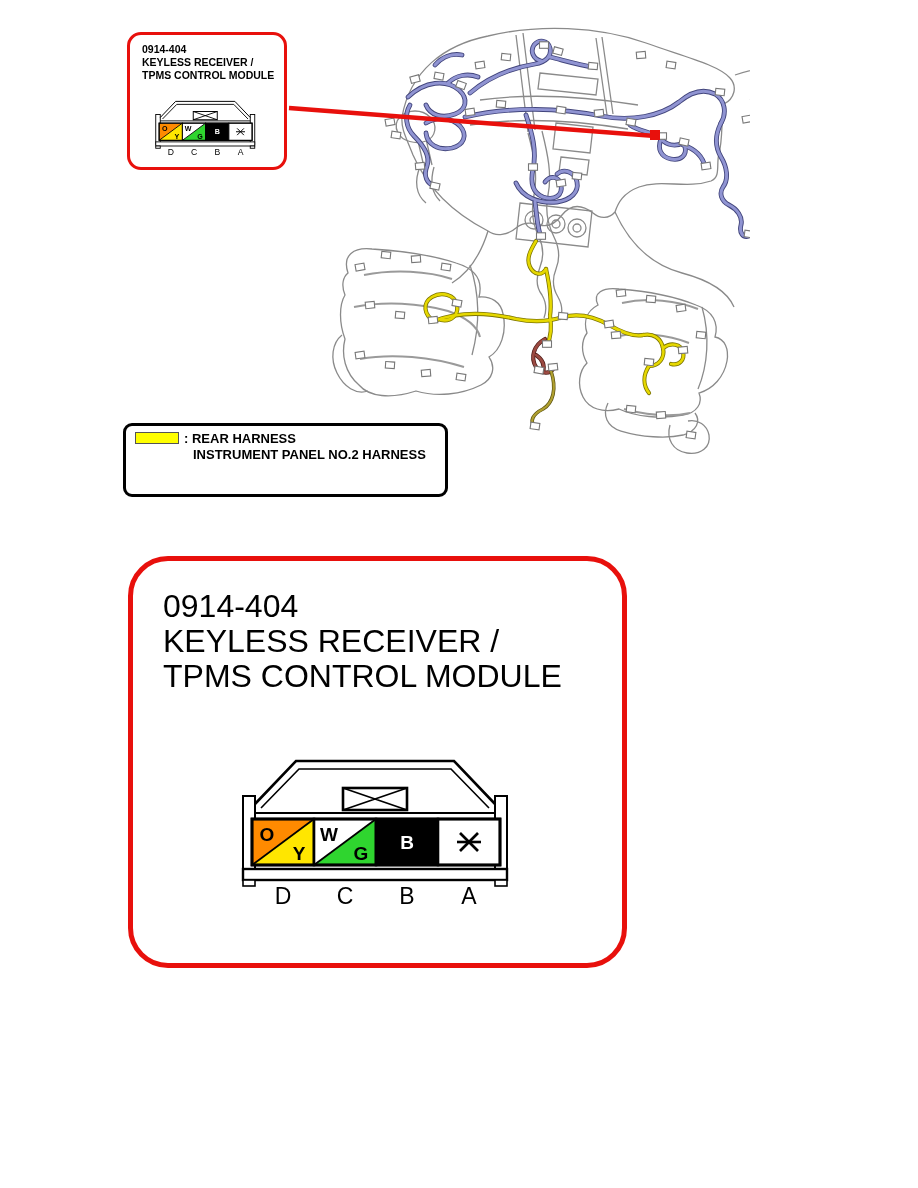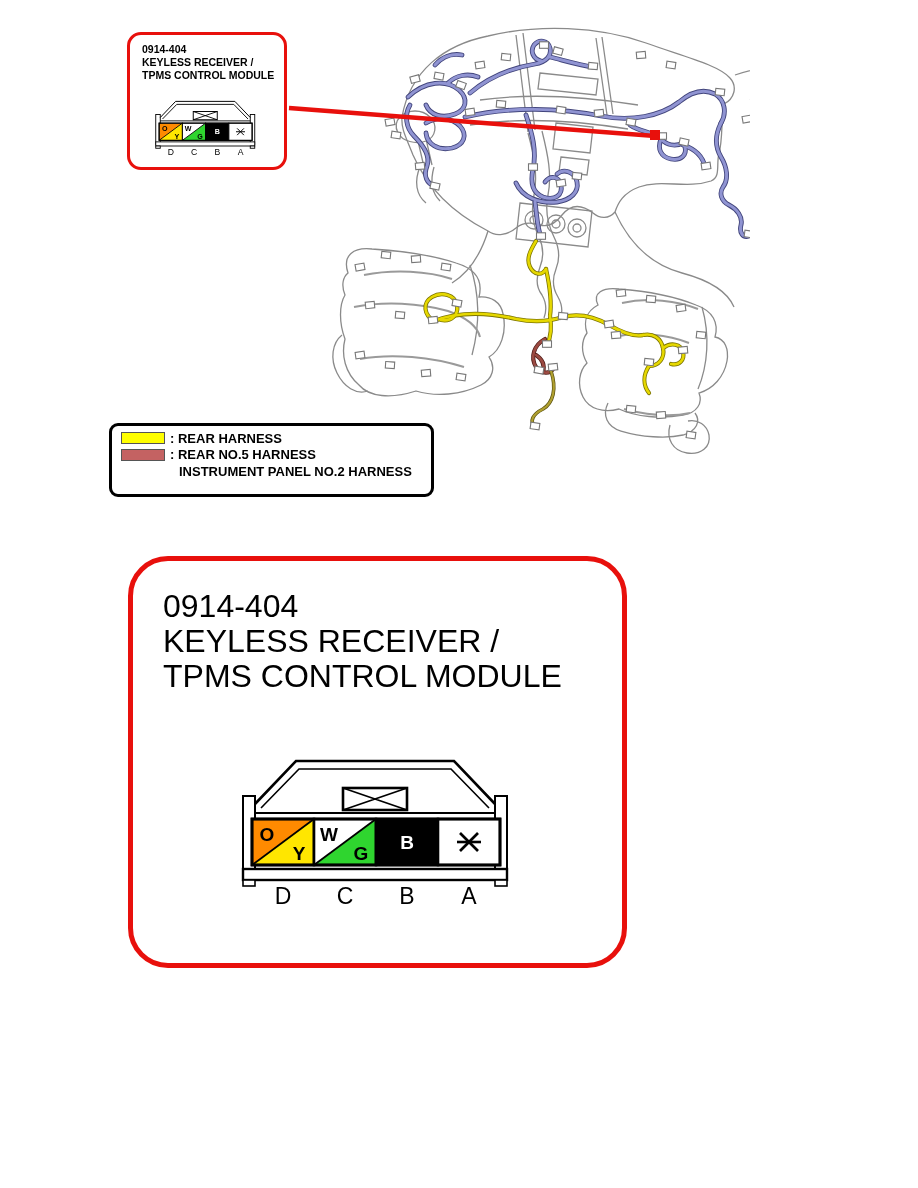--- a/index.html
+++ b/index.html
@@ -15,7 +15,7 @@
        line-height:13px;letter-spacing:0;white-space:nowrap;}
 
   
-  .legend-box{position:absolute;left:109px;top:423px;width:325px;height:74px;background:#fff;
+  .legend-box{position:absolute;left:123px;top:423px;width:325px;height:74px;background:#fff;
        border:3px solid #000;border-radius:9px;box-sizing:border-box;z-index:6;padding:4px 0 0 9px;}
   .legend-row{display:flex;align-items:center;height:16.5px;font-size:13px;font-weight:bold;white-space:nowrap;}
   .legend-swatch{width:44px;height:12px;border:1.5px solid #555;box-sizing:border-box;margin-right:5px;flex:none;}

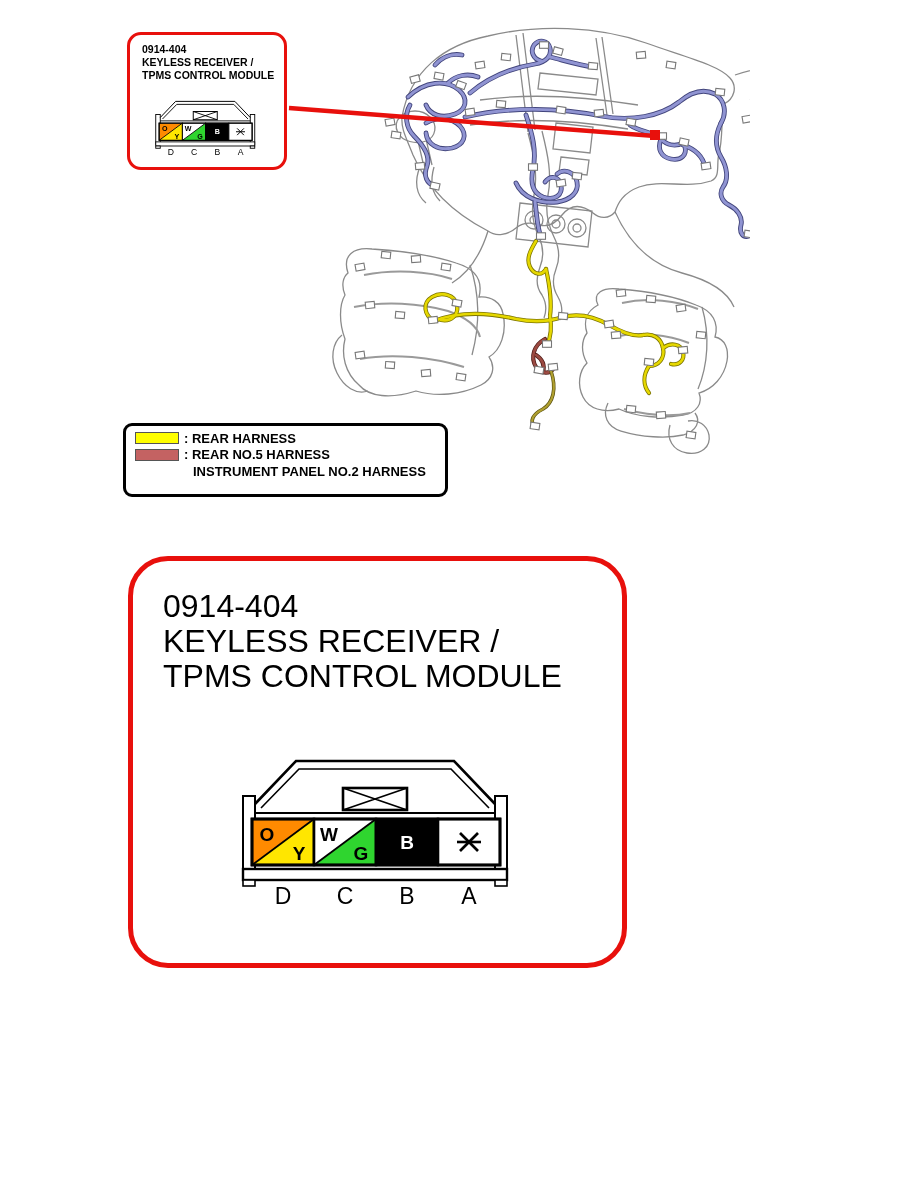--- a/index.html
+++ b/index.html
@@ -281,10 +281,6 @@
         <span class="legend-swatch" style="background: rgb(255, 255, 0);"></span>
         <span>: REAR HARNESS</span>
       </div>
-      <div class="legend-row">
-        <span class="legend-swatch" style="background: rgb(196, 98, 98);"></span>
-        <span>: REAR NO.5 HARNESS</span>
-      </div>
       <div class="legend-row indent">
         <span>INSTRUMENT PANEL NO.2 HARNESS</span>
       </div>

